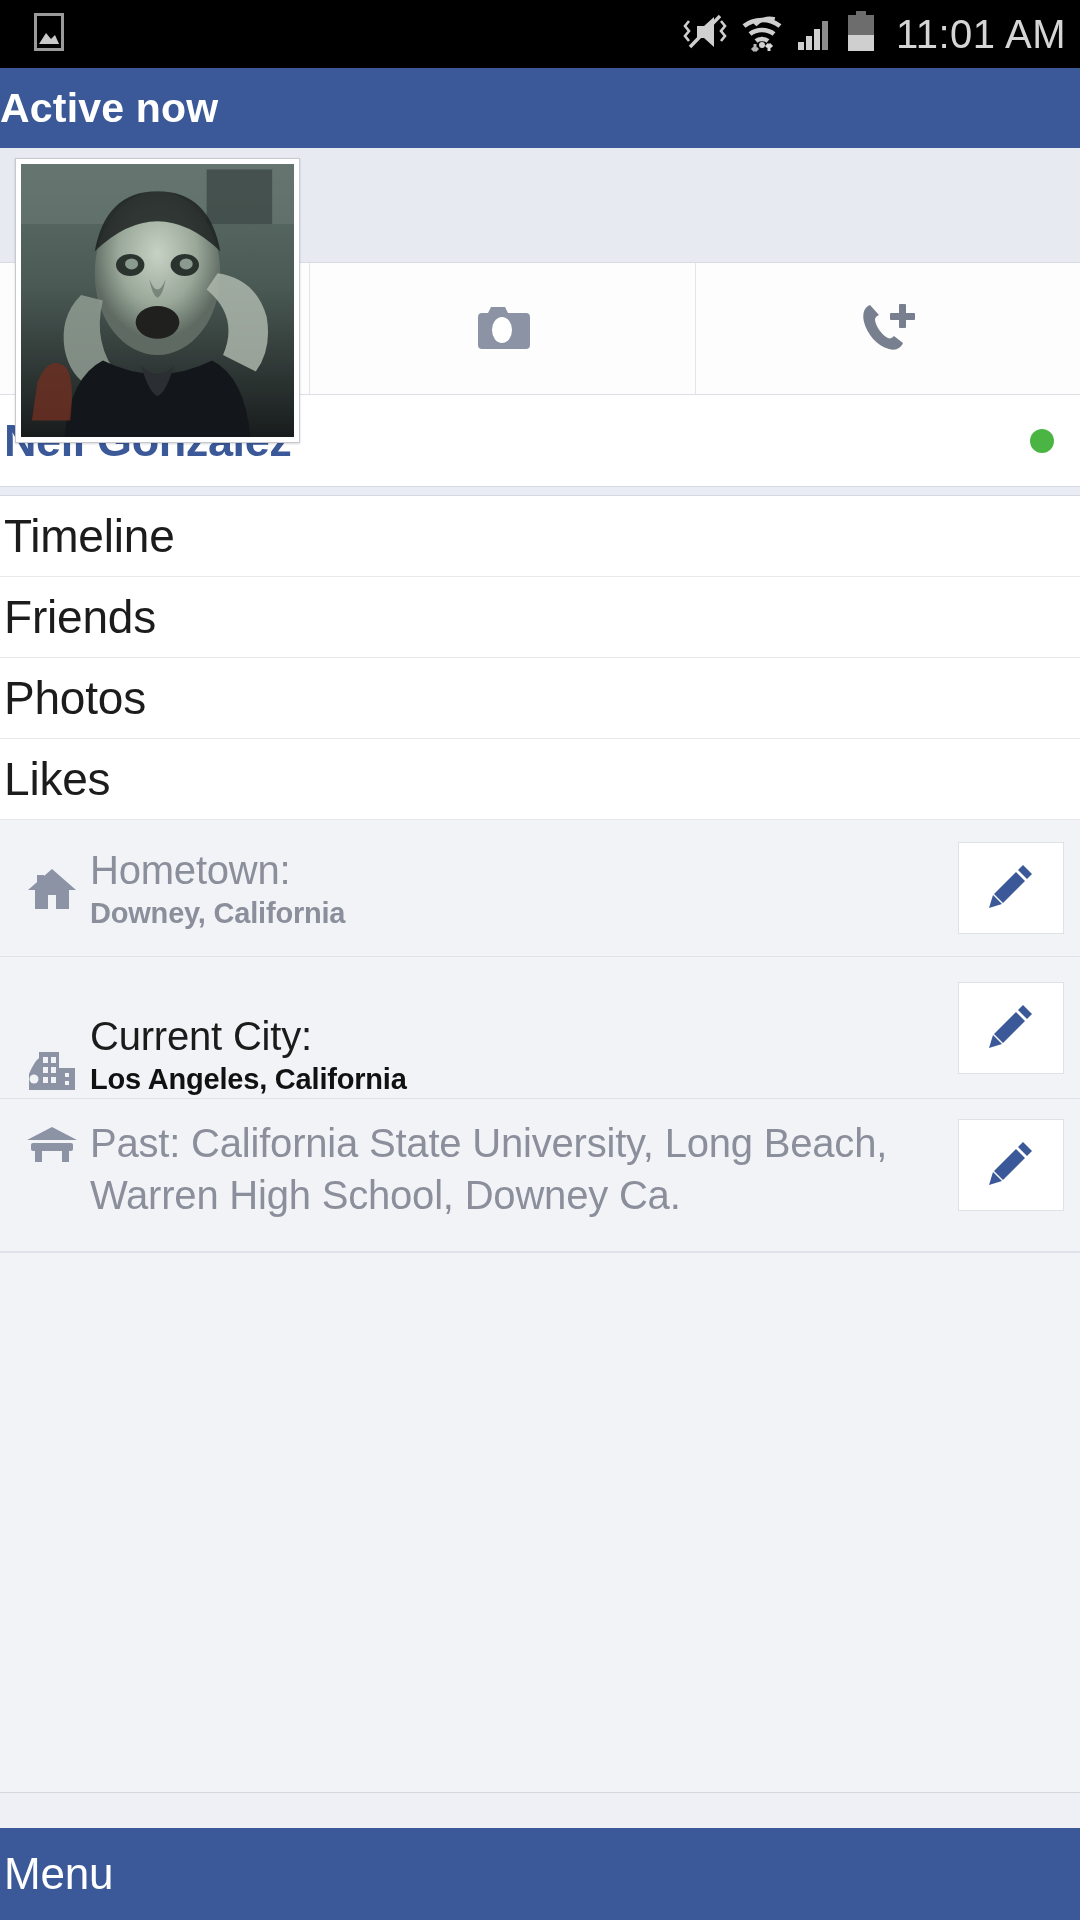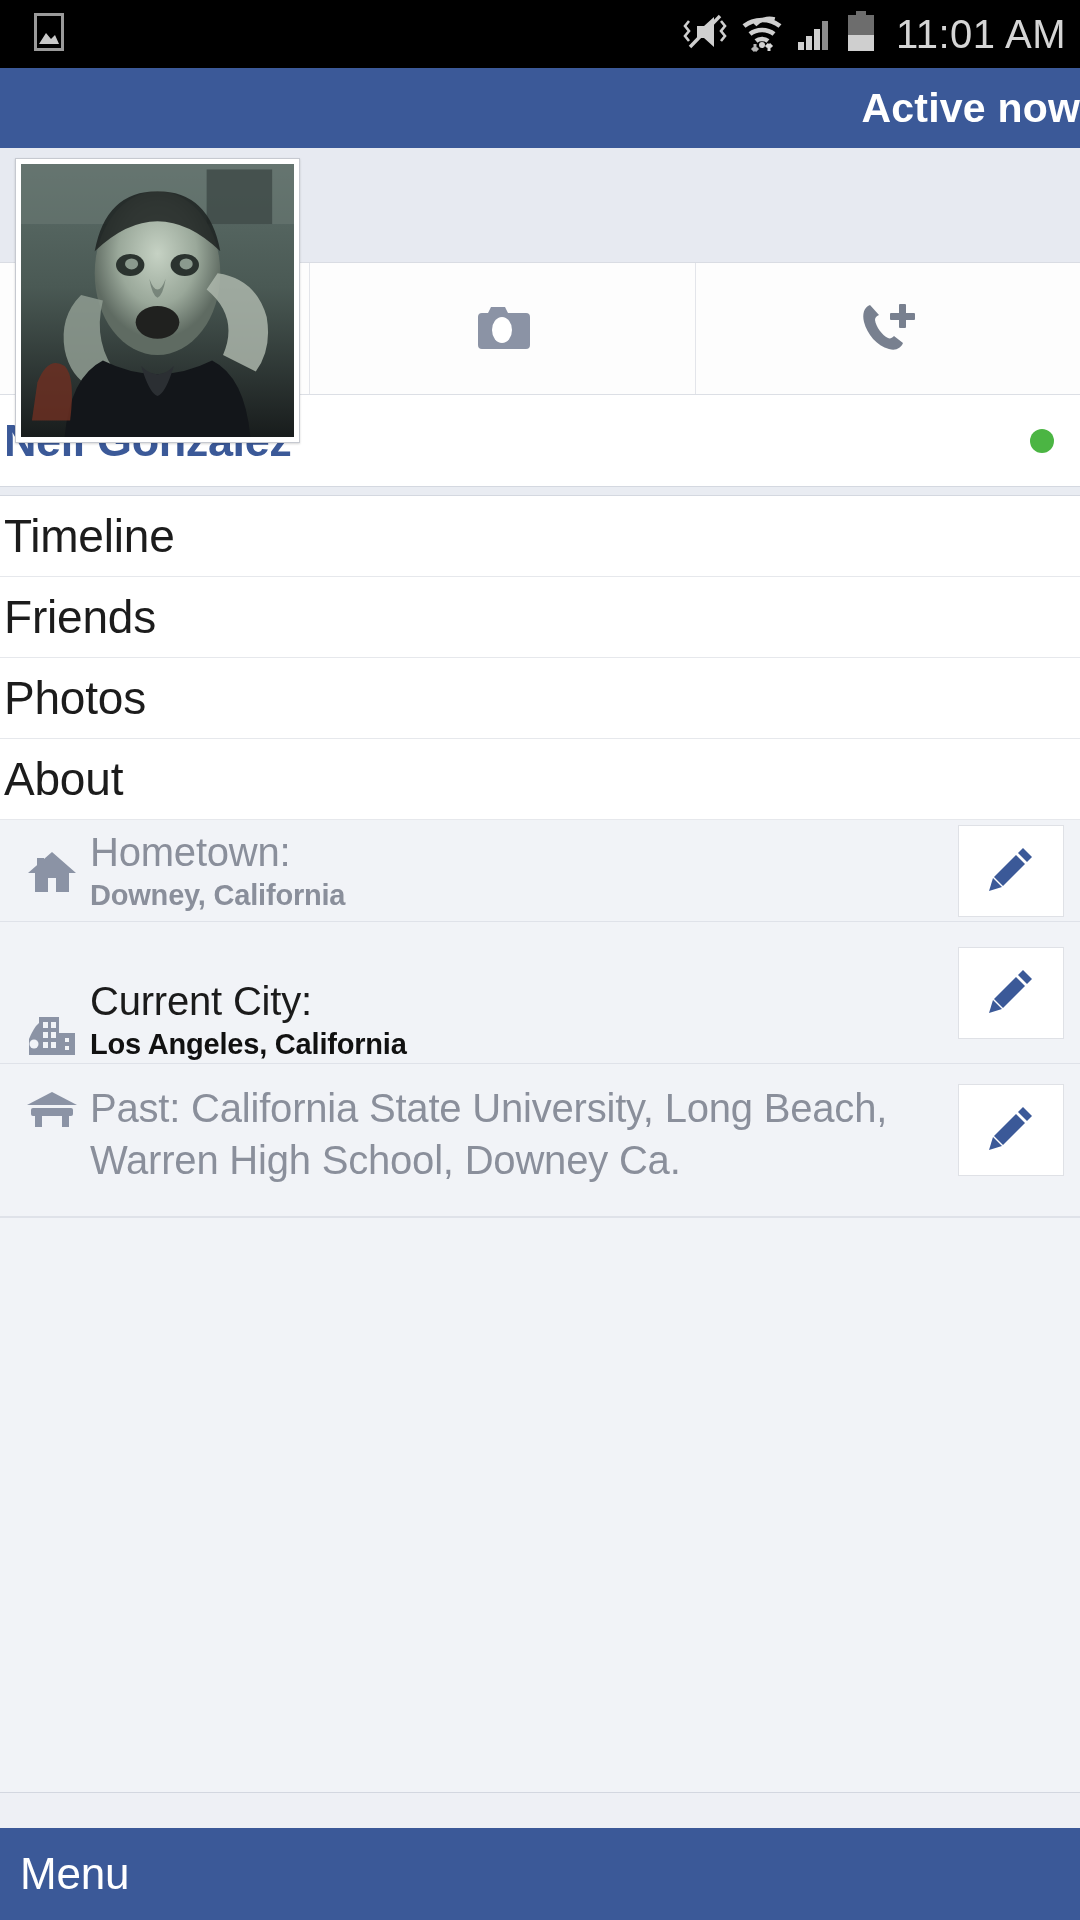--- a/index.html
+++ b/index.html
@@ -27,7 +27,7 @@
   
   .titlebar{
     flex:0 0 80px; background:#3b5998;
-    display:flex; align-items:center; justify-content:flex-end;
+    display:flex; align-items:center; justify-content:flex-start;
   }
   .titlebar .t{
     color:#ffffff; font-size:41px; font-weight:bold; letter-spacing:0.2px;

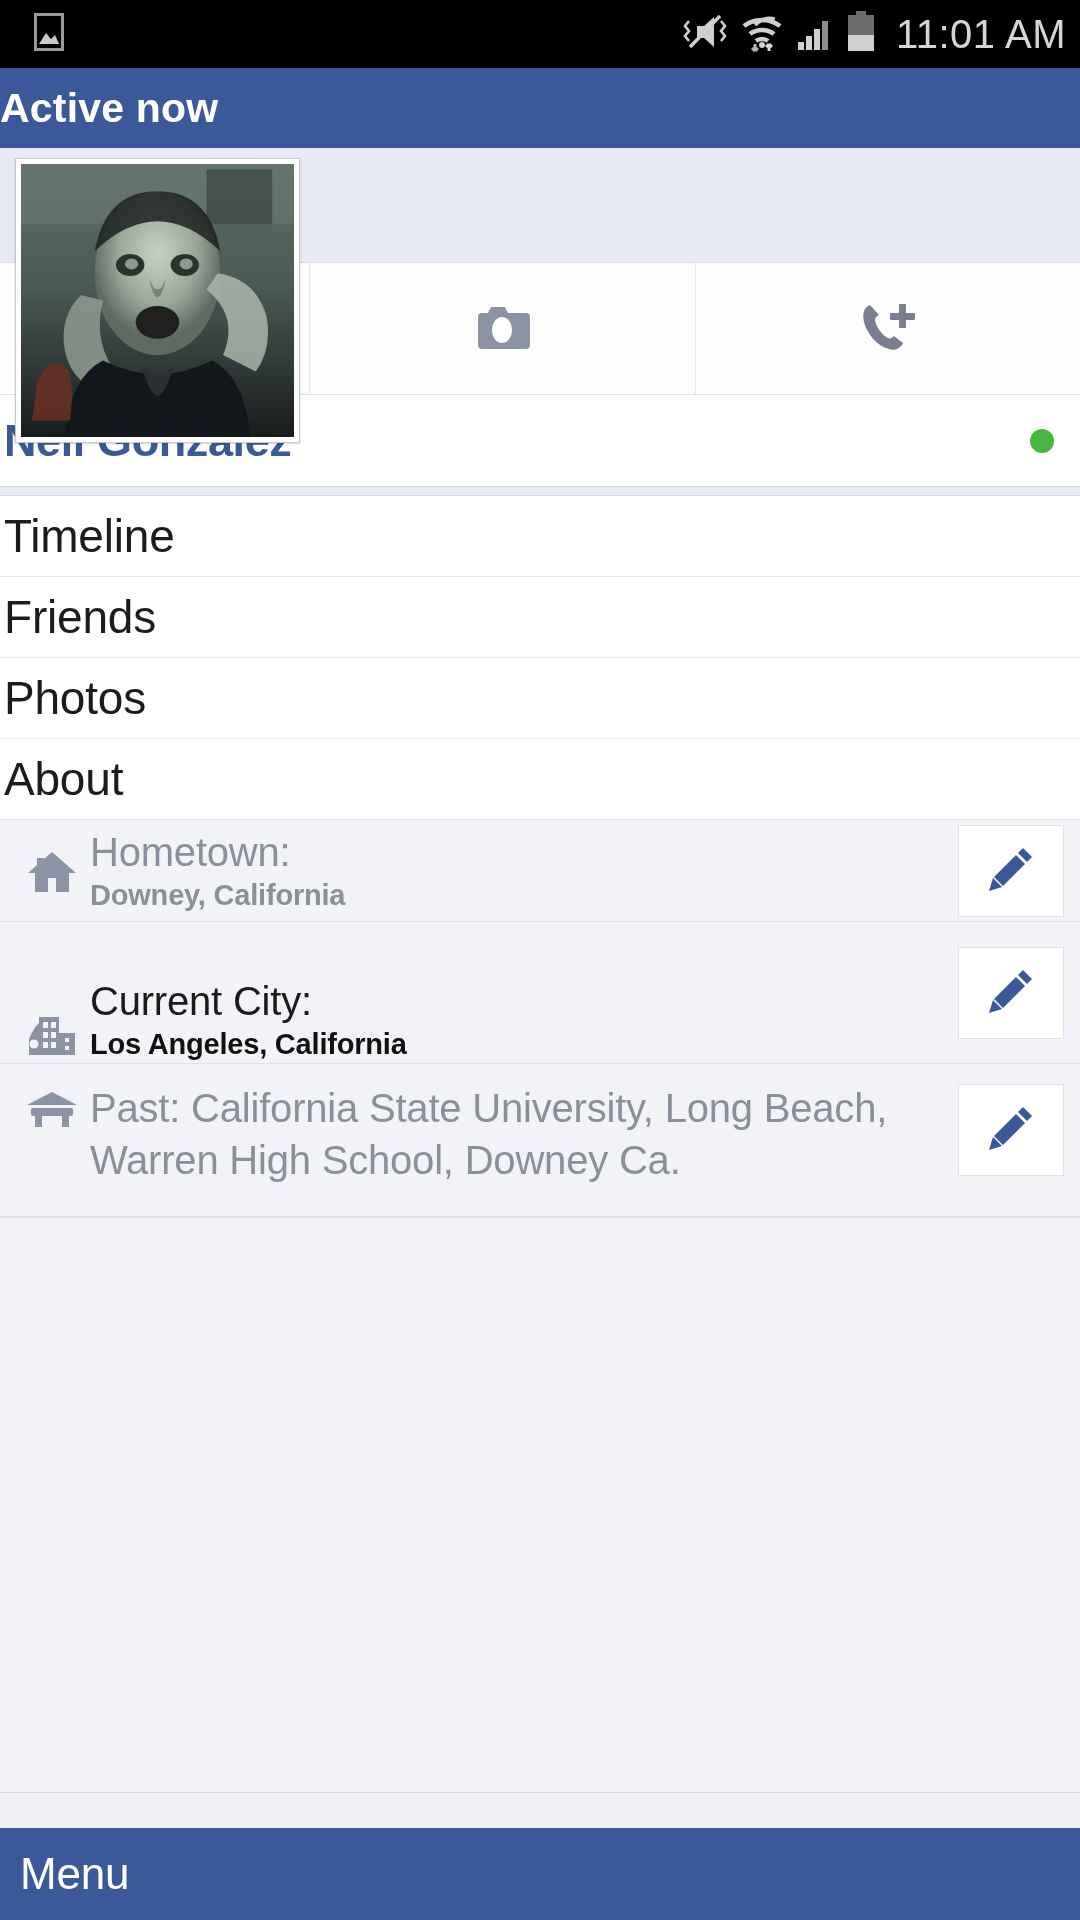--- a/index.html
+++ b/index.html
@@ -239,7 +239,7 @@
     <div class="navitem">Timeline</div>
     <div class="navitem">Friends</div>
     <div class="navitem">Photos</div>
-    <div class="navitem">About</div>
+    <div class="navitem">Likes</div>
   </div>
 
   <div>

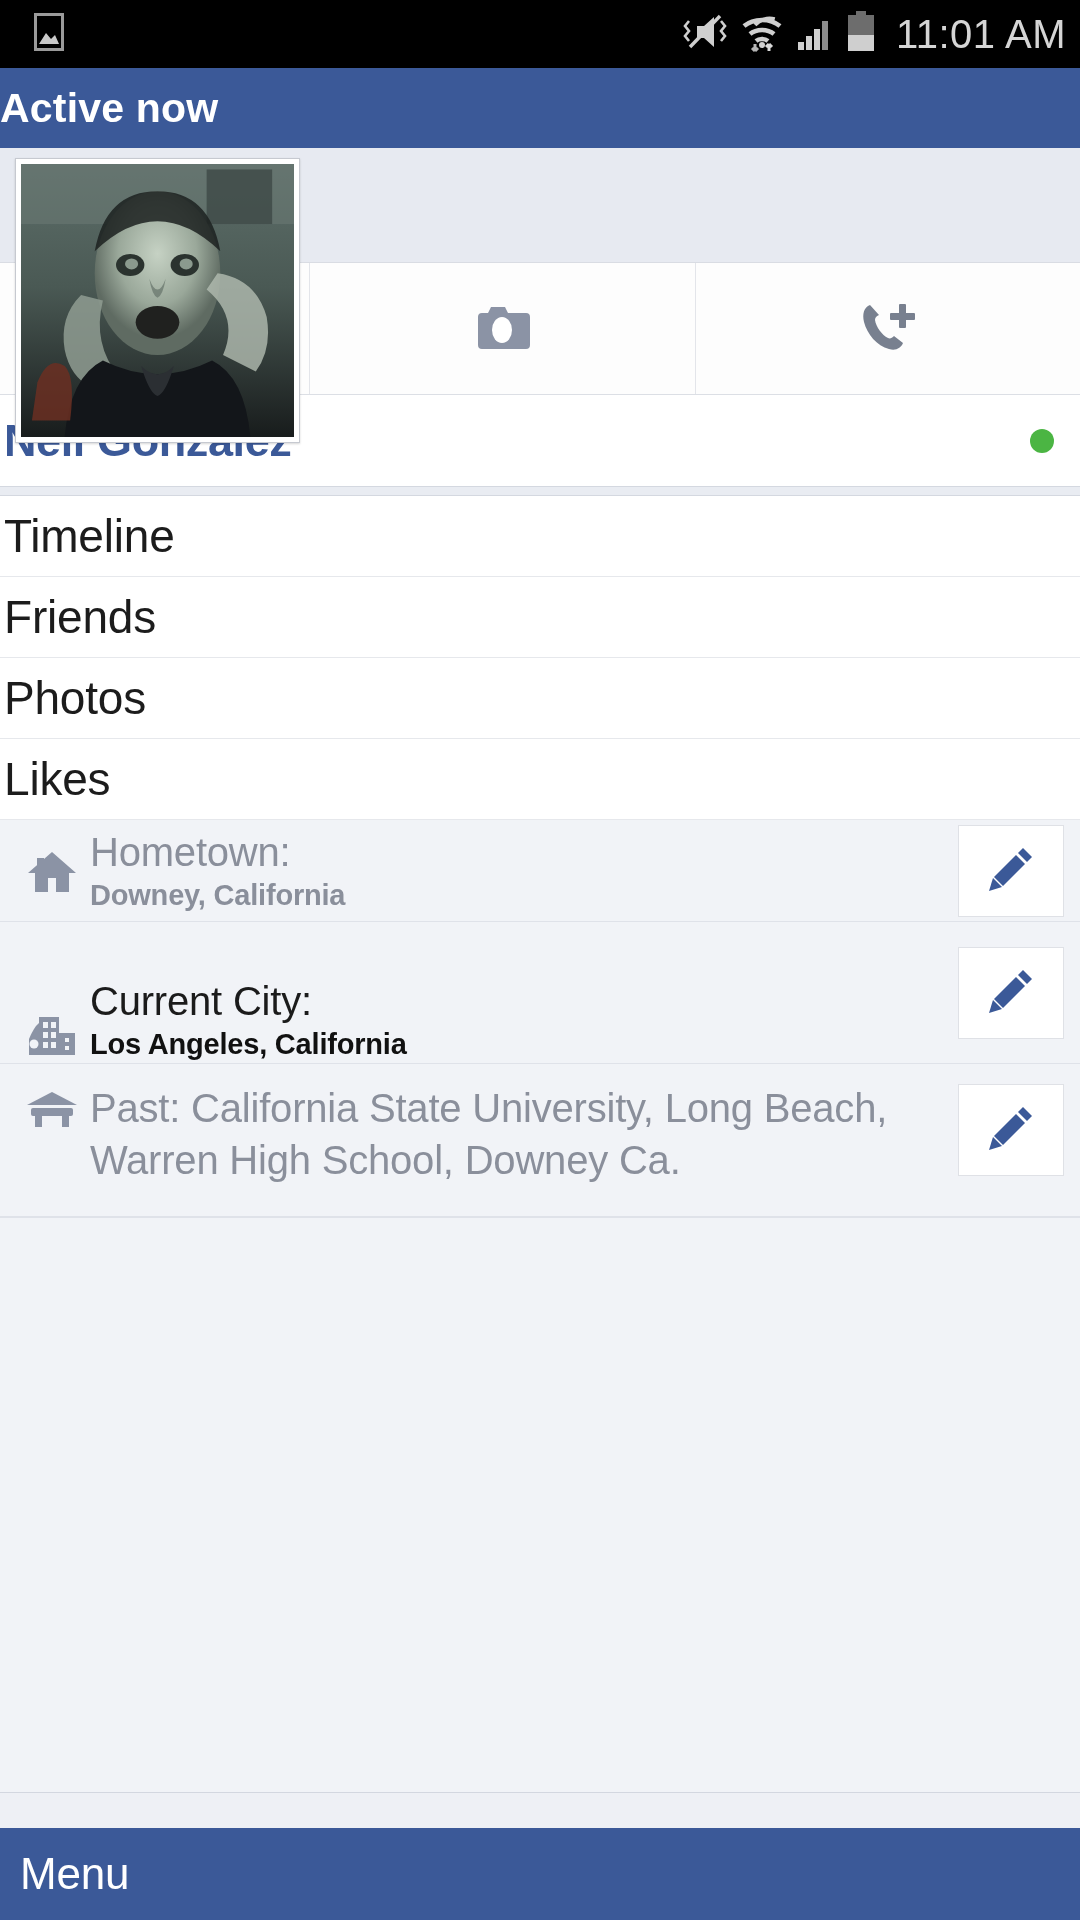--- a/index.html
+++ b/index.html
@@ -244,7 +244,7 @@
 
   <div>
 
-    <div class="inforow" style="height:102px;">
+    <div class="inforow" style="height:137px;">
       <span class="ico">
         <svg width="52" height="50" viewBox="0 0 52 50">
           <path d="M26 6 L50 27 H43 V46 H9 V27 H2 Z" fill="#8b93a5"></path>

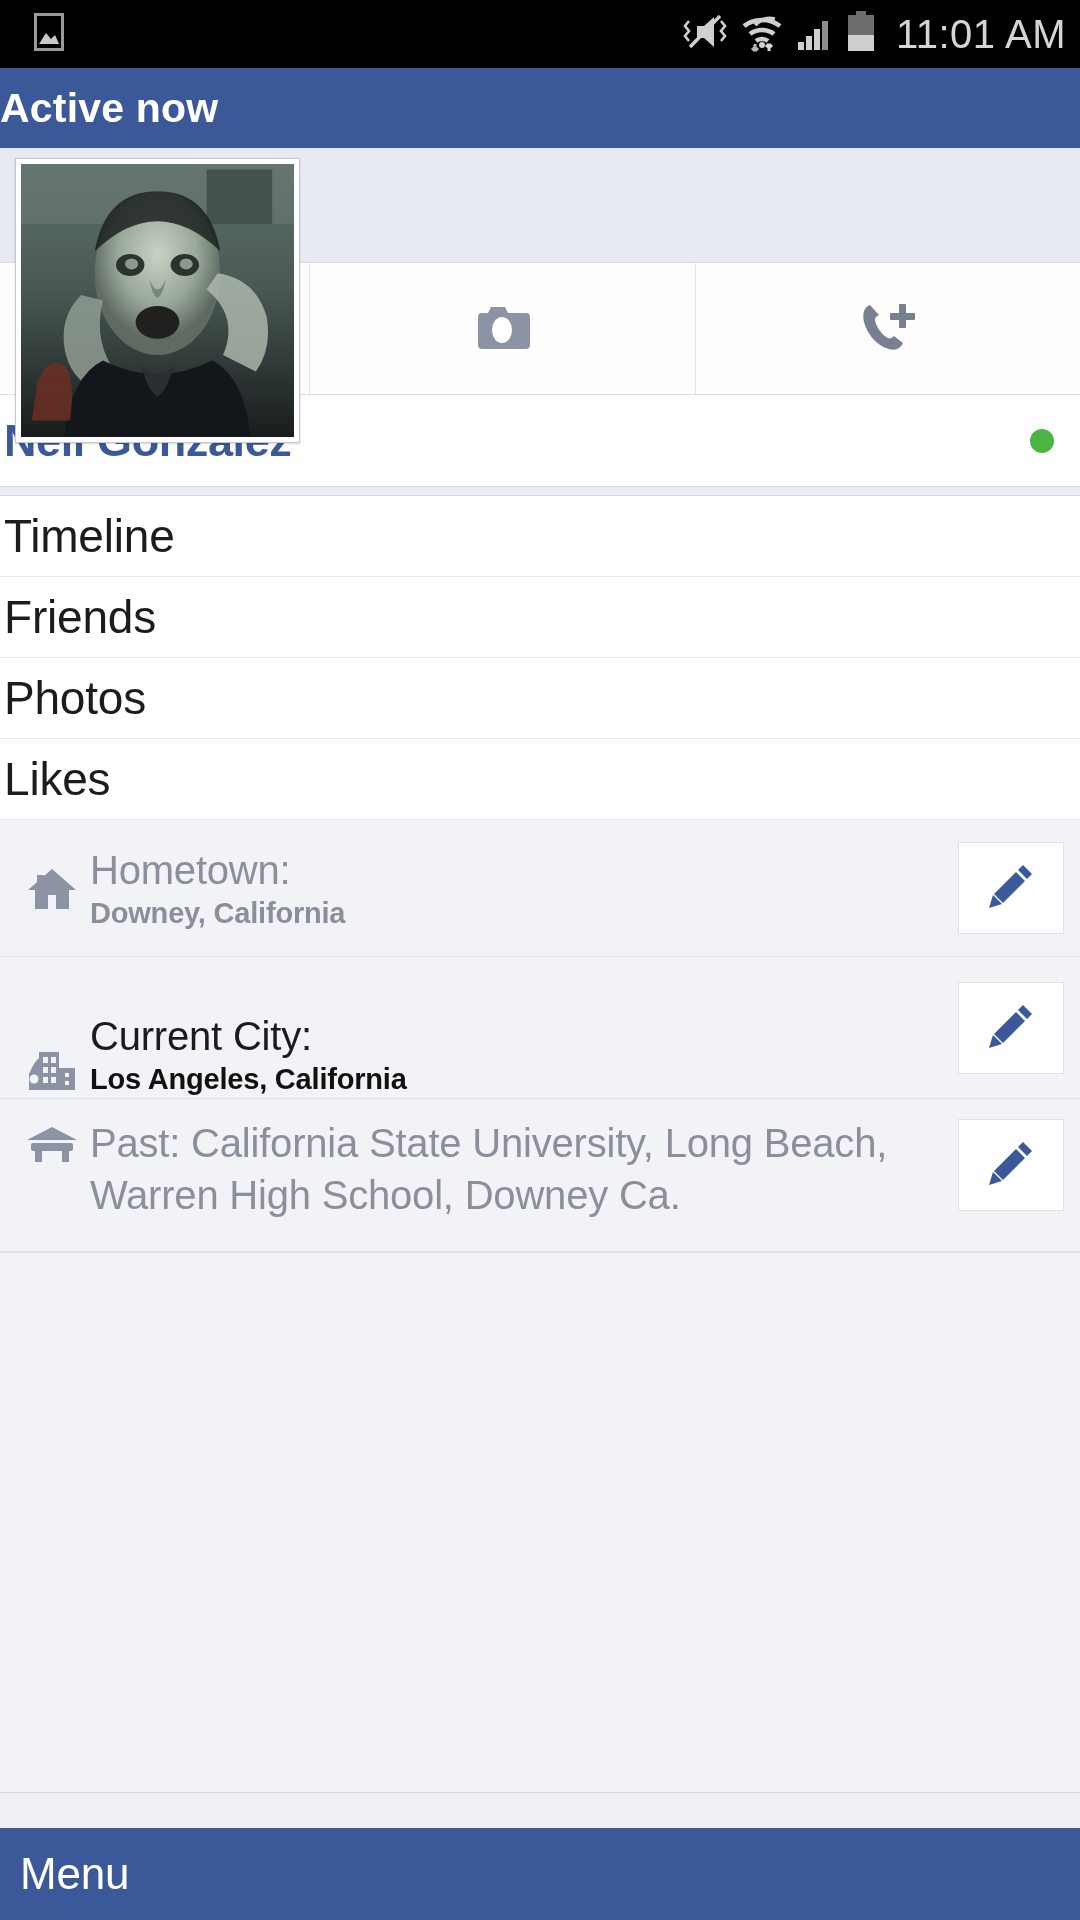--- a/index.html
+++ b/index.html
@@ -107,7 +107,7 @@
   
   .menubar{
     flex:0 0 92px; background:#3b5998; display:flex; align-items:center;
-    padding-left:20px;
+    padding-left:4px;
   }
   .menubar .m{ color:#ffffff; font-size:44px; letter-spacing:-0.2px; }
 </style>

